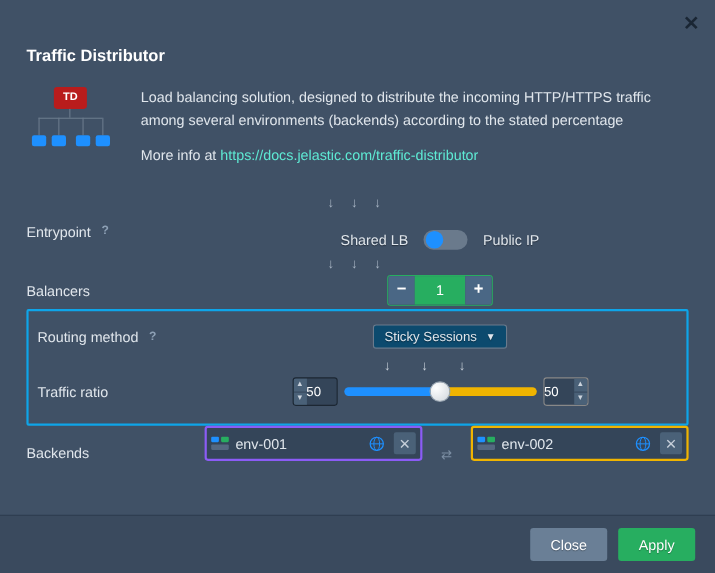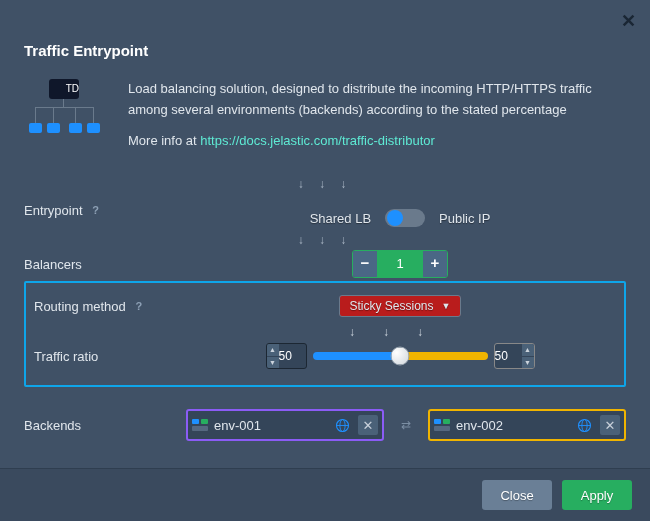--- a/index.html
+++ b/index.html
@@ -350,7 +350,7 @@
 
   <div class="close-x">✕</div>
 
-  <div class="title">Traffic Entrypoint</div>
+  <div class="title">Traffic Distributor</div>
 
   <div class="header-row">
     <div class="icon-box">

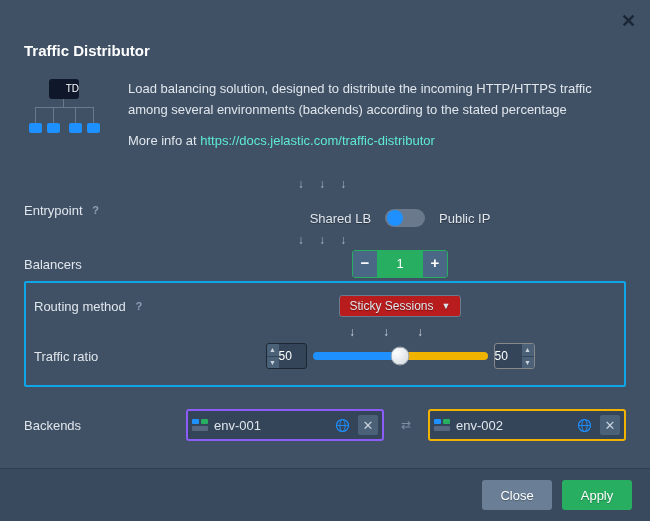--- a/index.html
+++ b/index.html
@@ -53,12 +53,12 @@
     top: 0; left: 50%;
     transform: translateX(-50%);
     width: 30px; height: 20px;
-    background: #0f172a;
+    background: #b91c1c;
     border-radius: 3px;
     color: #fff;
     font-size: 10px;
-    font-weight: normal;
-    text-align: right;
+    font-weight: bold;
+    text-align: center;
     line-height: 20px;
   }
   .td-child {

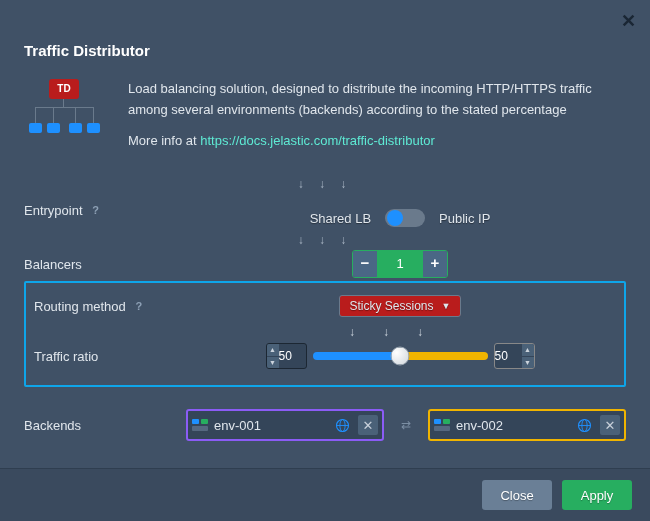--- a/index.html
+++ b/index.html
@@ -193,7 +193,7 @@
     align-items: center;
     gap: 8px;
     color: #e0e6ec;
-    background: #b91c1c;
+    background: #0c4a6e;
     font-size: 12px;
     text-shadow: 0 1px 1px rgba(0,0,0,0.4);
   }

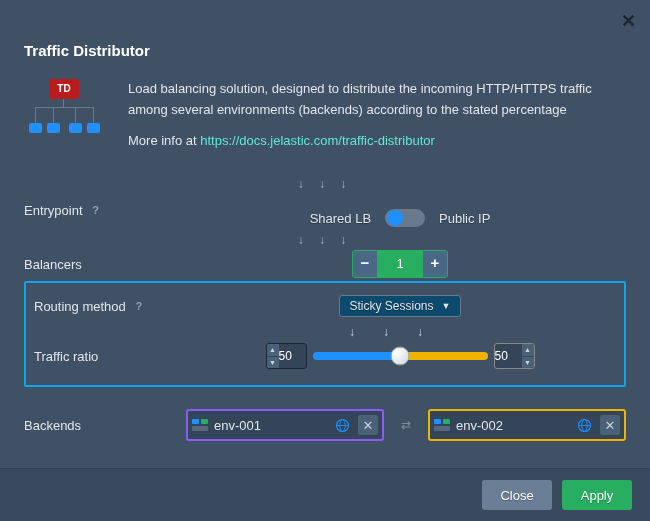--- a/index.html
+++ b/index.html
@@ -259,9 +259,8 @@
   
   .backends-row {
     display: flex;
-    align-items: center;
+    align-items: flex-end;
     gap: 12px;
-    margin-top: 22px;
   }
   .backends-row .row-label { margin: 0; }
   .backend-input {

